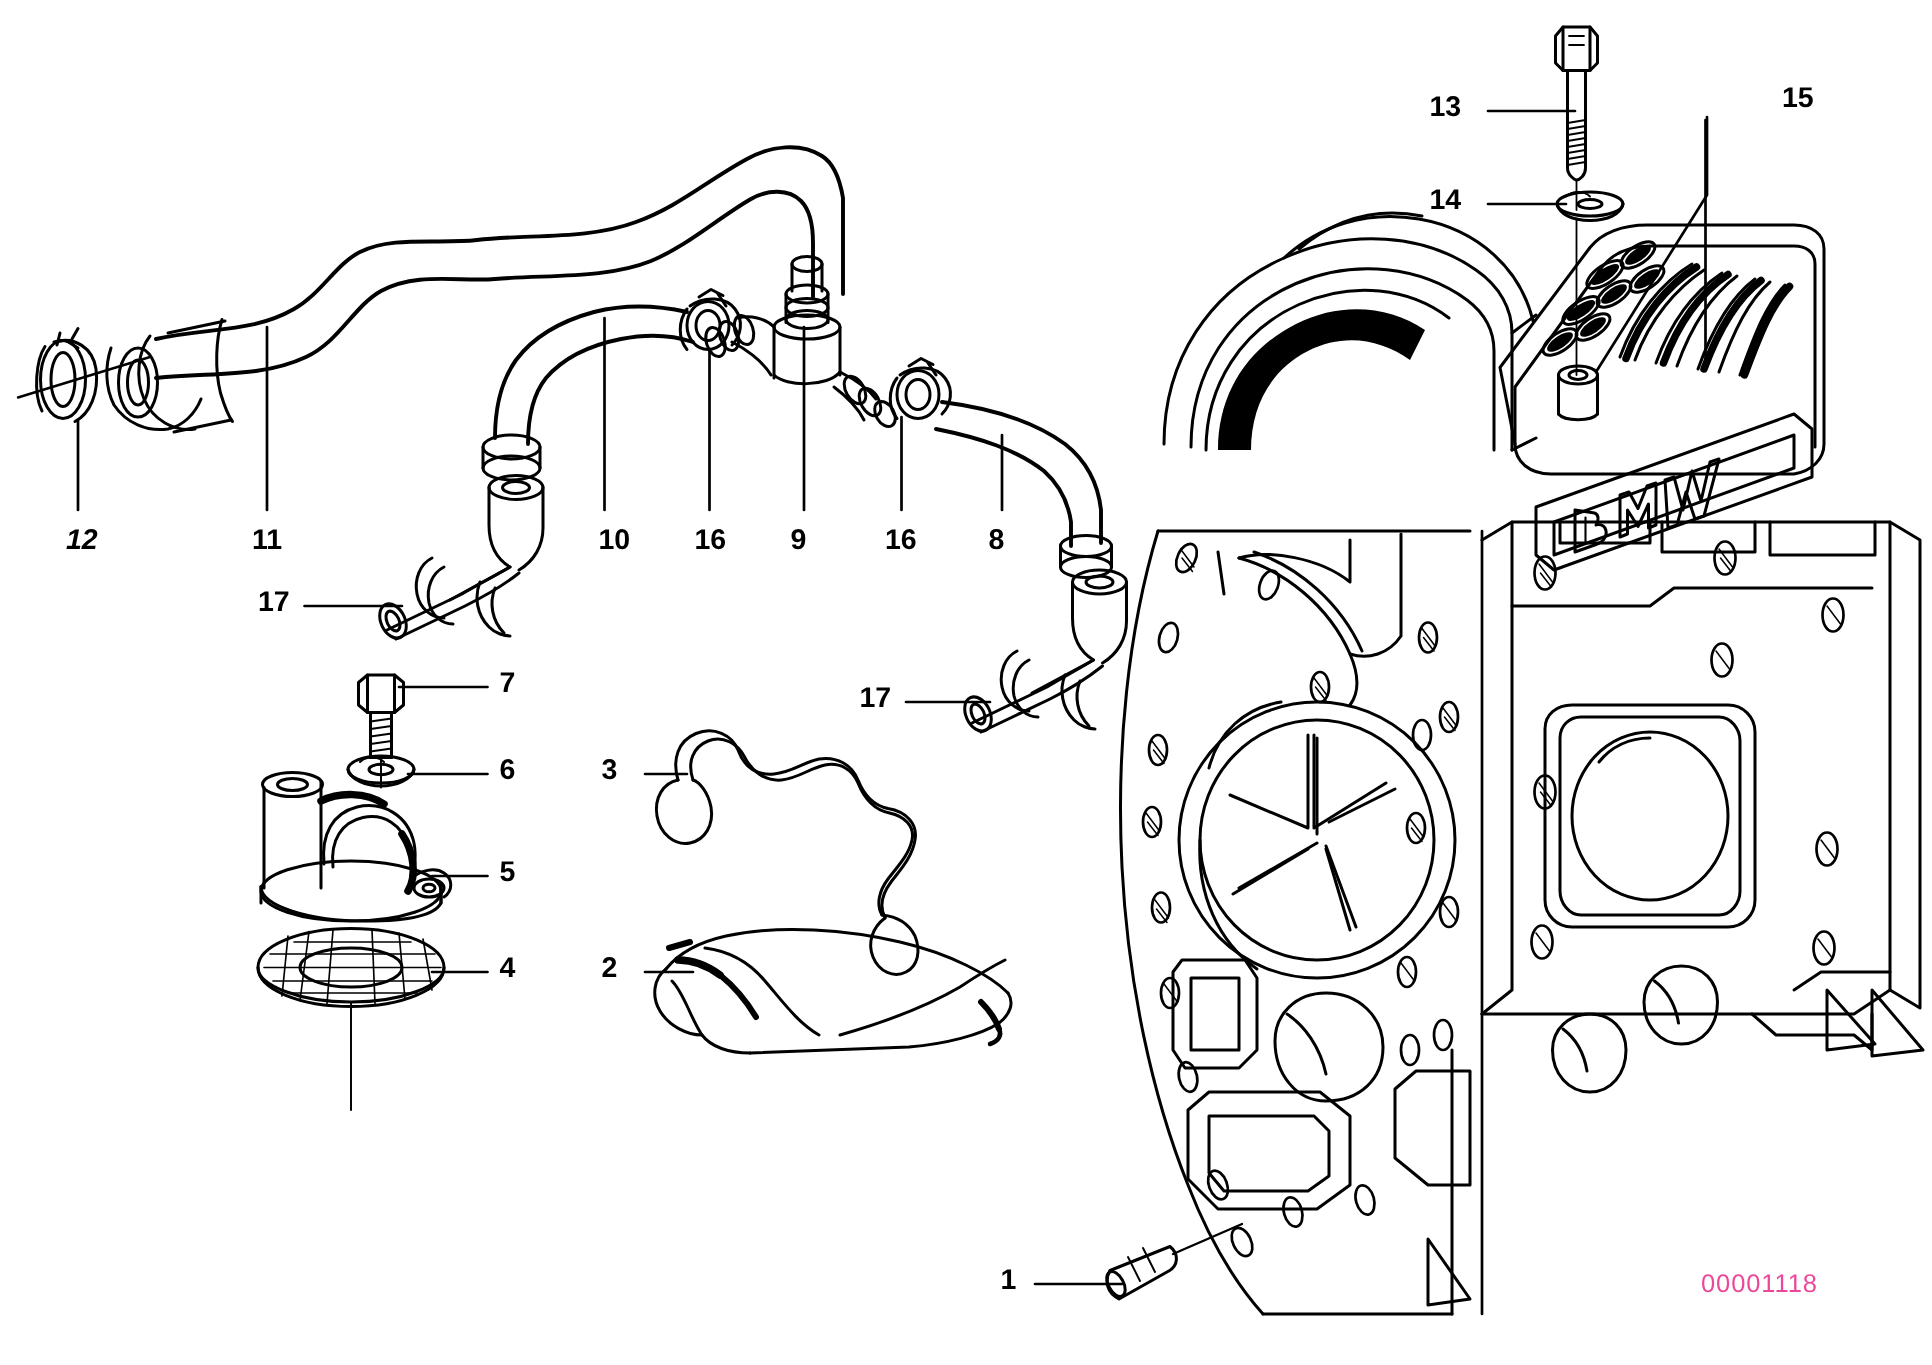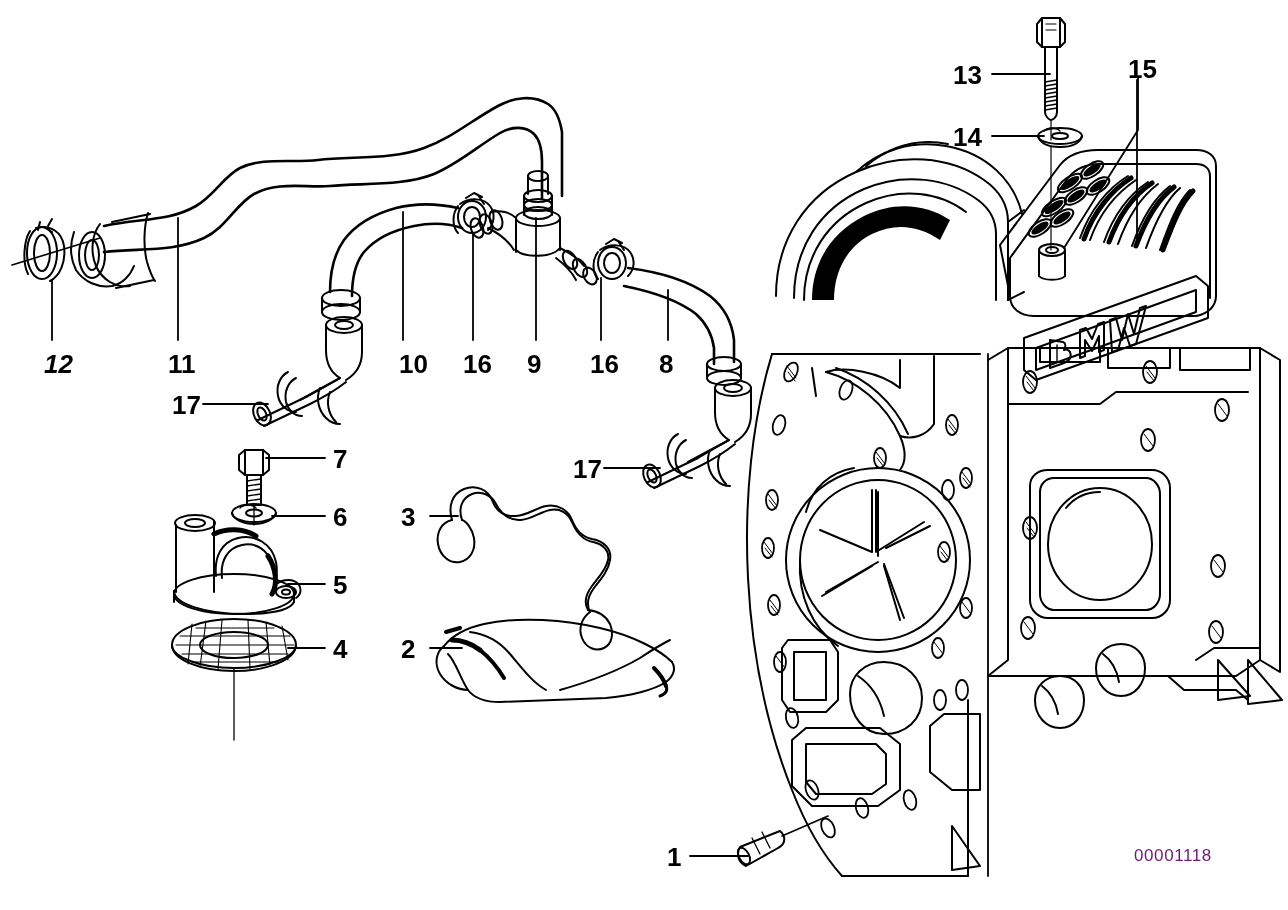--- a/index.html
+++ b/index.html
@@ -26,7 +26,7 @@
     position: absolute;
     font-family: "Liberation Sans", sans-serif;
     font-weight: bold;
-    font-size: 26px;
+    font-size: 19px;
     color: #000000;
     line-height: 1;
     white-space: nowrap;

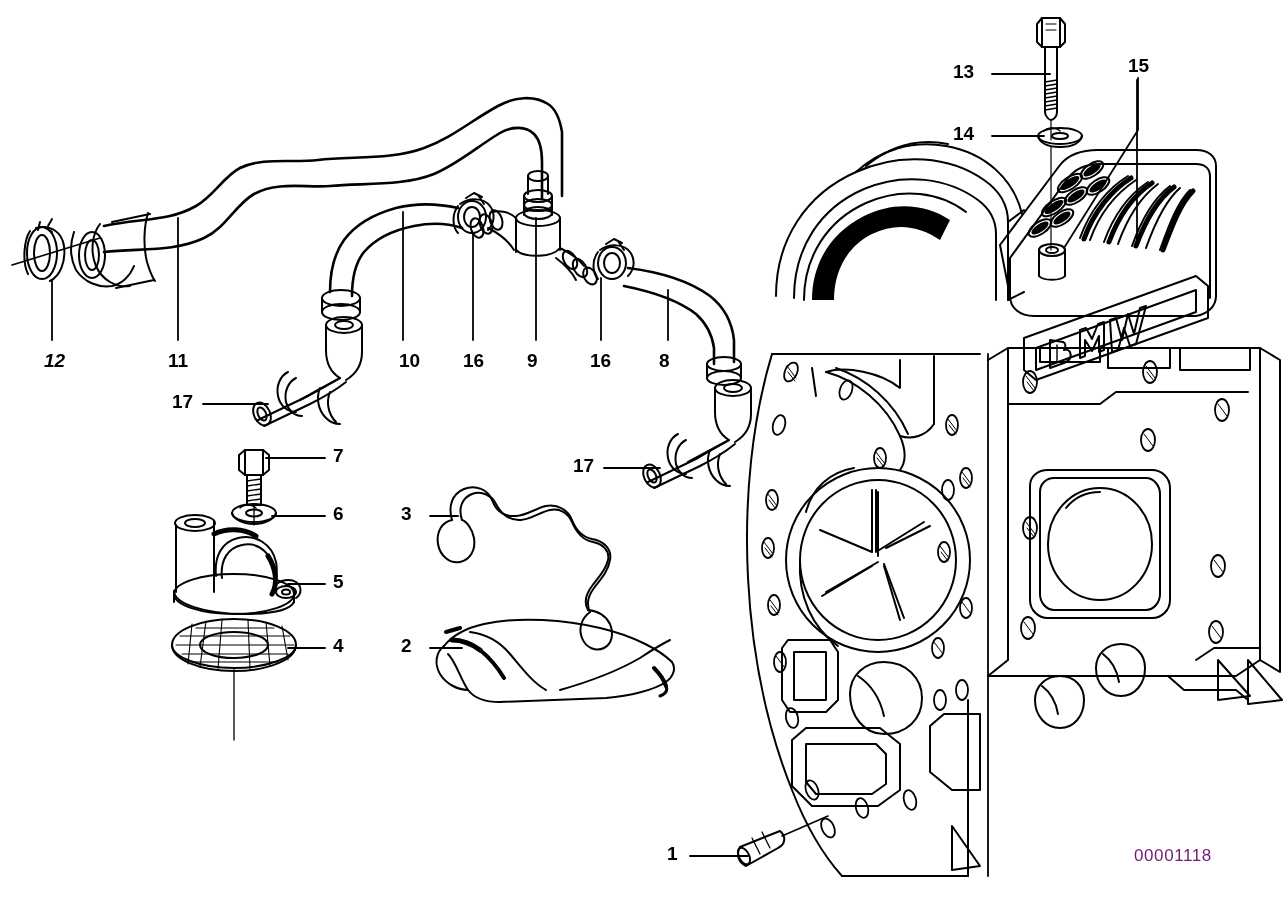--- a/index.html
+++ b/index.html
@@ -546,7 +546,7 @@
   <div class="callout" style="left:667px; top:844px;">1</div>
   <div class="callout" style="left:953px; top:62px;">13</div>
   <div class="callout" style="left:953px; top:124px;text-align:center;">14</div>
-  <div class="callout" style="left:1128px;top:56px;">15</div>
+  <div class="callout" style="left:1188px;top:56px;">15</div>
 
   <div id="part-number">00001118</div>
 

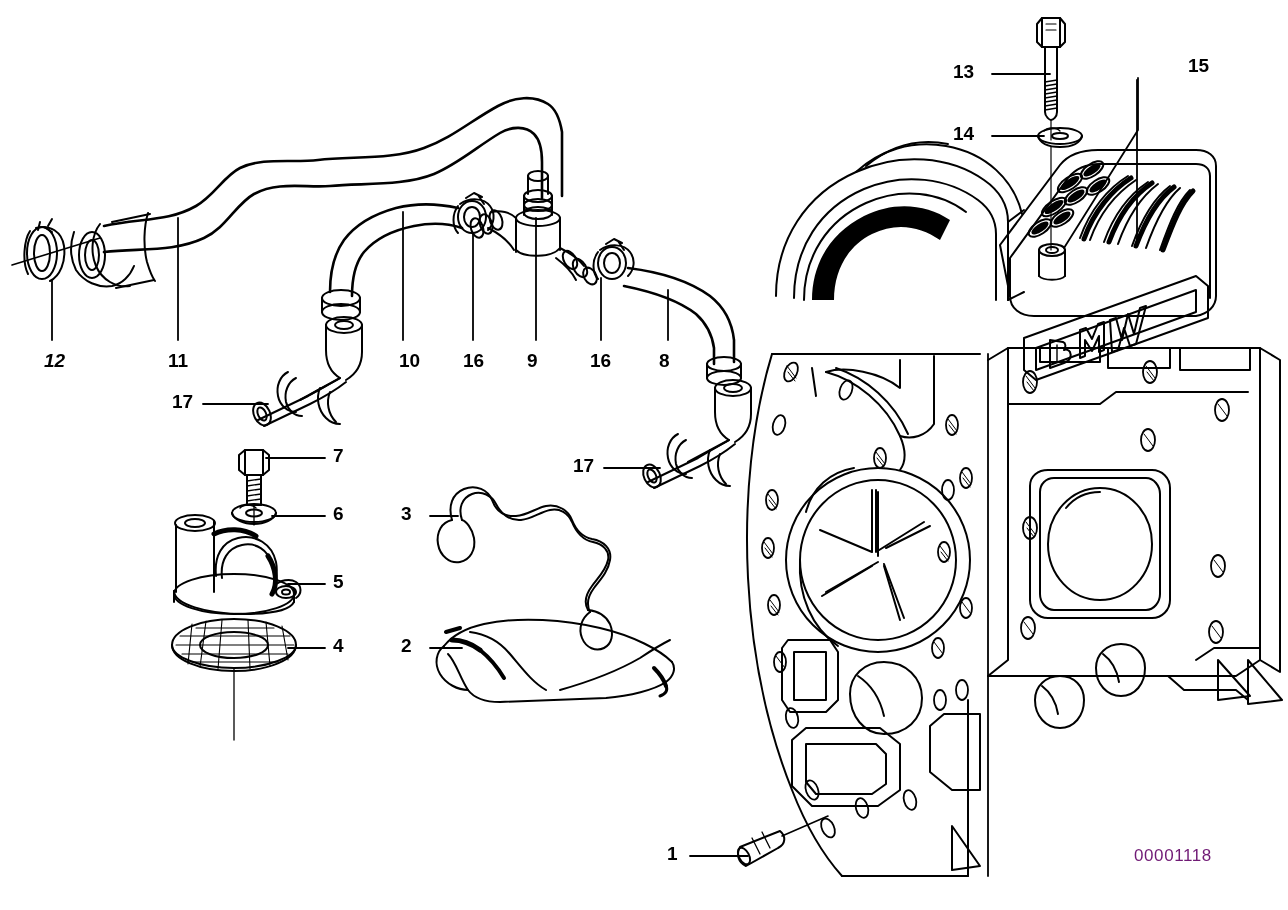--- a/index.html
+++ b/index.html
@@ -38,7 +38,7 @@
     font-family: "Liberation Sans", sans-serif;
     font-size: 17px;
     letter-spacing: 0.6px;
-    color: #701a75;
+    color: #ec4899;
   }
 </style>
 </head>

